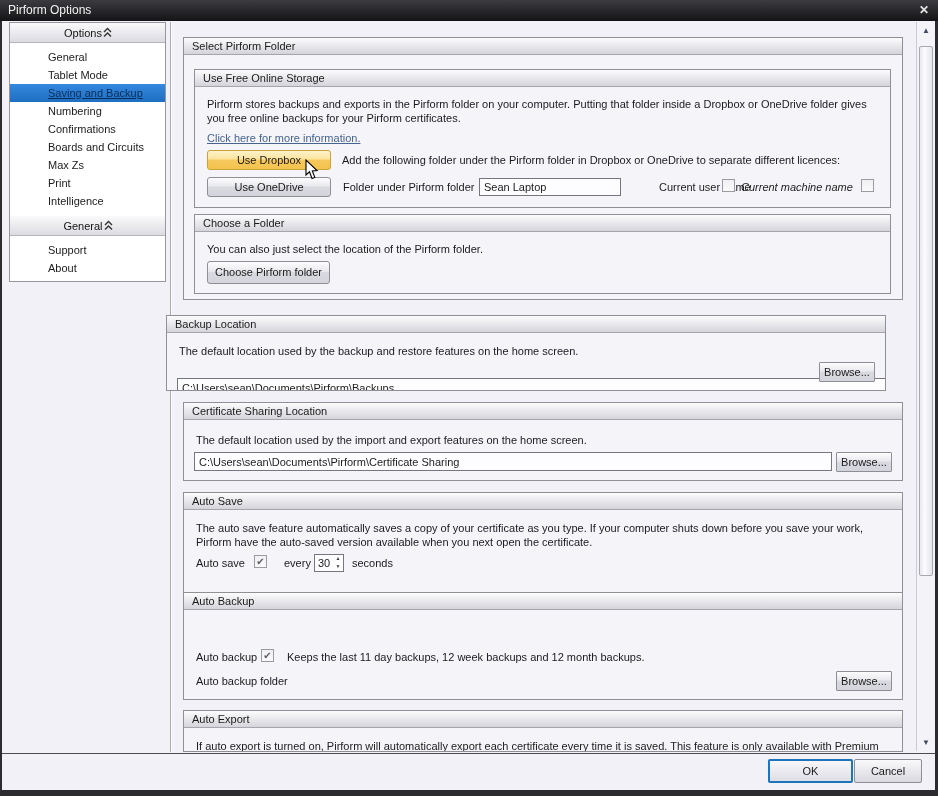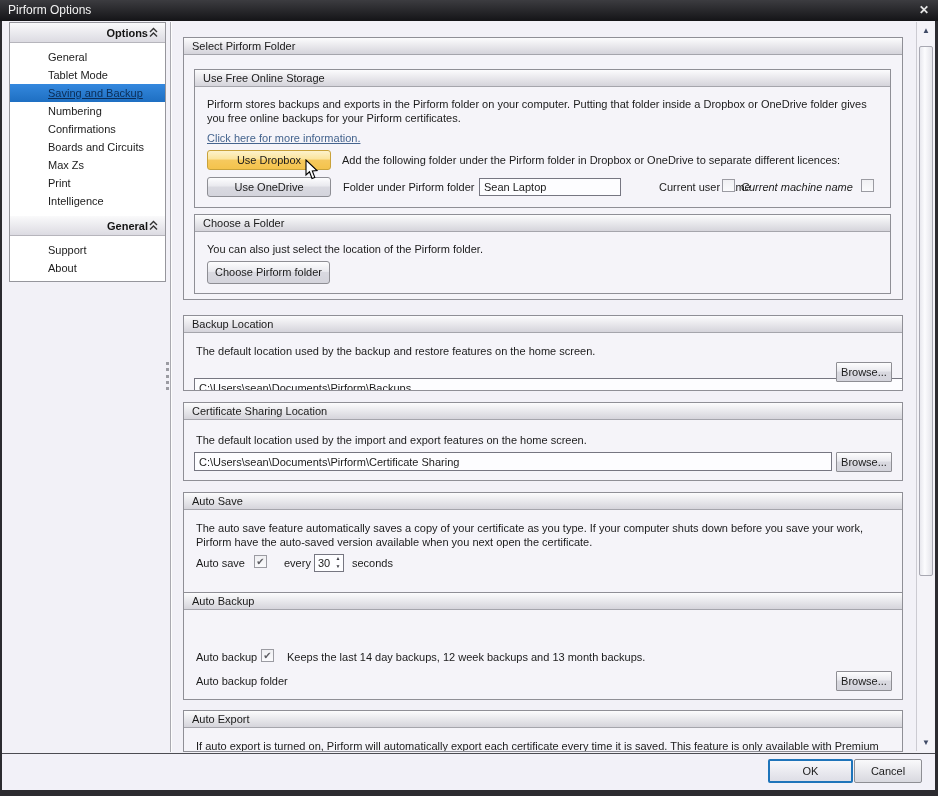--- a/index.html
+++ b/index.html
@@ -25,8 +25,8 @@
     height:20px; line-height:20px; padding:0 6px 0 8px;
     background:linear-gradient(#fafafb,#dcdbe2);
     border-bottom:1px solid #b6b5bc;
-    font-weight:bold; color:#141414;
-    display:flex; justify-content:flex-end; align-items:center;
+    font-weight:normal; color:#141414;
+    display:flex; justify-content:center; align-items:center;
   }
   .side-list { padding:5px 0 6px 0; }
   .side-item { height:18px; line-height:18px; padding-left:38px; cursor:default; }

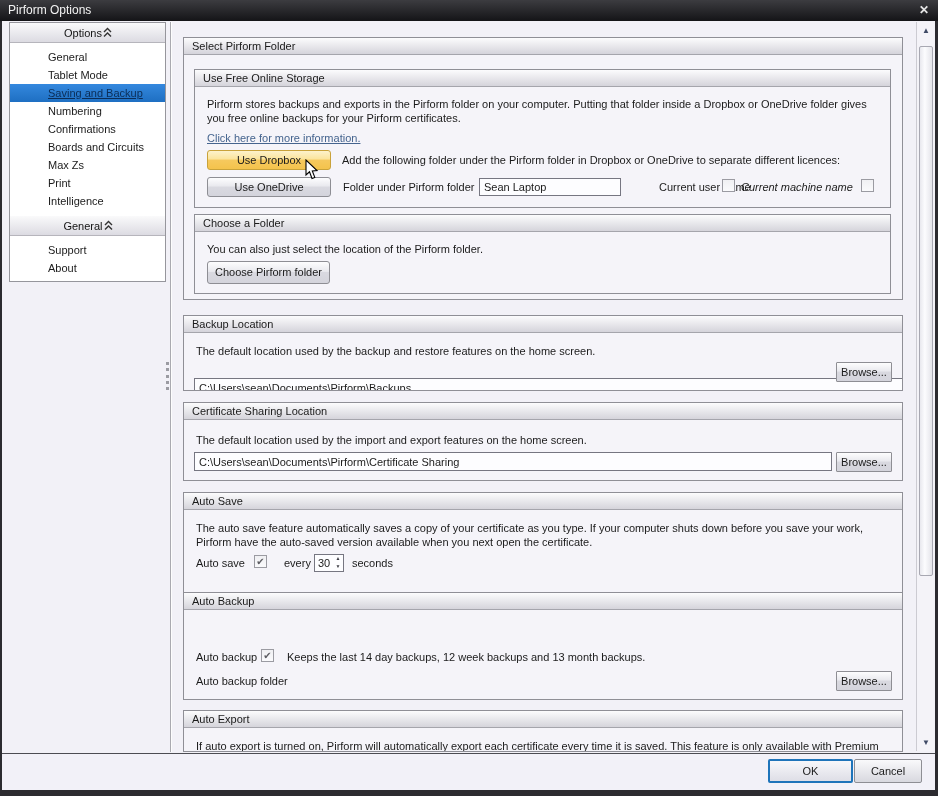--- a/index.html
+++ b/index.html
@@ -169,7 +169,7 @@
     </div>
   </div>
 
-  <div class="grp" style="left:183px; top:315px; width:720px; height:76px;">
+  <div class="grp" style="left:166px; top:315px; width:720px; height:76px;">
     <div class="grp-h">Backup Location</div>
     <div class="abs" style="left:12px; top:29px;">The default location used by the backup and restore features on the home screen.</div>
     <input class="tb" style="left: 10px; top: 46px; width: 720px; height: 19px; margin-top: 16px;" value="C:\Users\sean\Documents\Pirform\Backups">

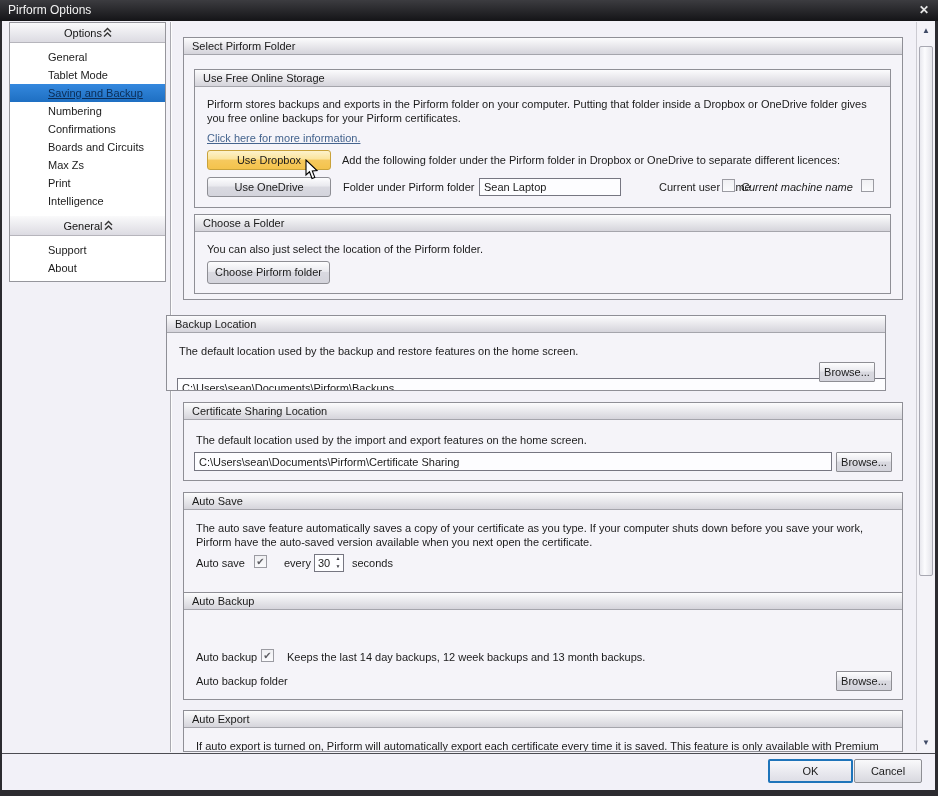--- a/index.html
+++ b/index.html
@@ -203,7 +203,7 @@
     <div class="grp-h">Auto Backup</div>
     <div class="abs" style="left:12px; top:58px;">Auto backup</div>
     <span class="cb" style="left:77px; top:56px;"><span>✔</span></span>
-    <div class="abs" style="left:103px; top:58px;">Keeps the last 14 day backups, 12 week backups and 13 month backups.</div>
+    <div class="abs" style="left:103px; top:58px;">Keeps the last 11 day backups, 12 week backups and 12 month backups.</div>
     <div class="abs" style="left:12px; top:82px;">Auto backup folder</div>
     <div class="btn" style="left:652px; top:78px; width:56px; height:20px; line-height:18px; border-radius:1px;">Browse...</div>
   </div>

